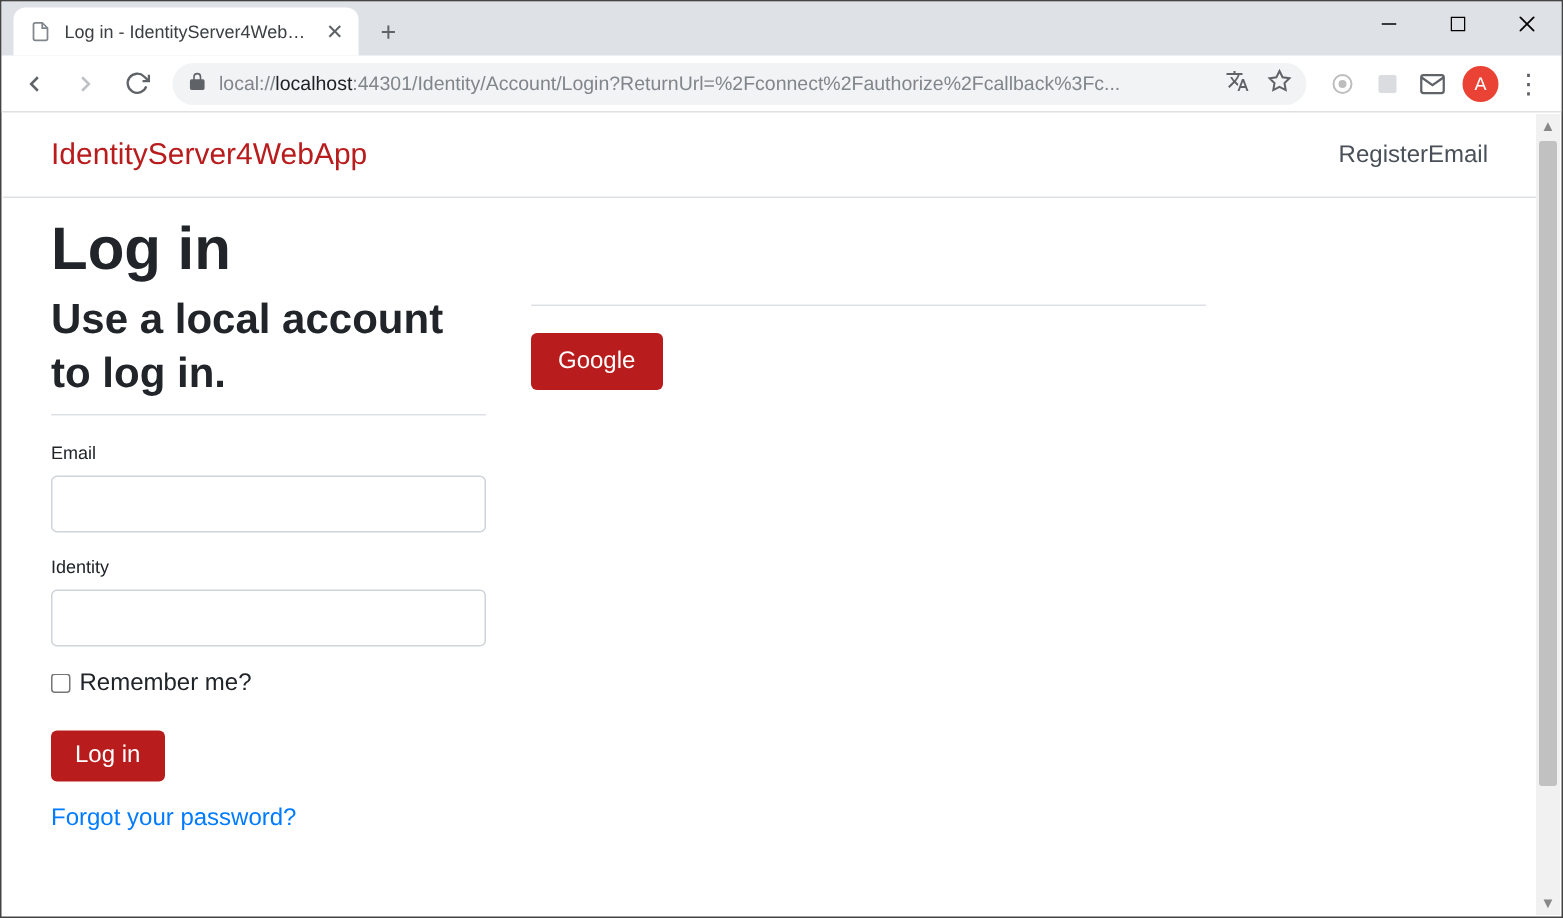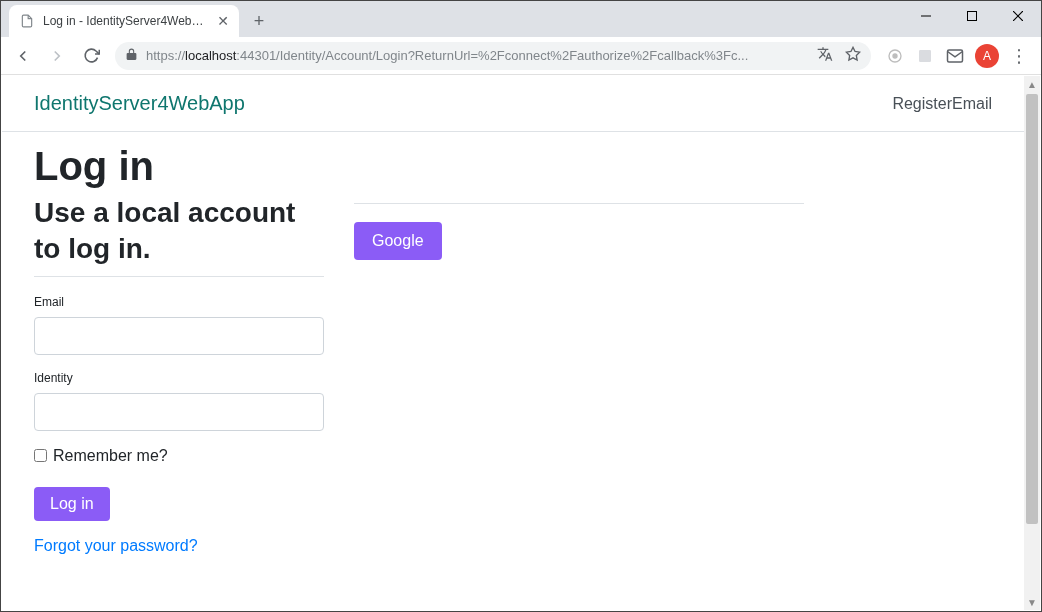--- a/index.html
+++ b/index.html
@@ -223,7 +223,7 @@
           <path d="M12 1a5 5 0 0 0-5 5v3H5a2 2 0 0 0-2 2v9a2 2 0 0 0 2 2h14a2 2 0 0 0 2-2v-9a2 2 0 0 0-2-2h-2V6a5 5 0 0 0-5-5zm-3 5a3 3 0 1 1 6 0v3H9V6z"></path>
         </svg>
     </span>
-    <span class="url"><span class="dim">https://</span><span>localhost</span><span class="dim">:44301/Identity/Account/Login?ReturnUrl=%2Fconnect%2Fauthorize%2Fcallback%3Fc...</span></span>
+    <span class="url"><span class="dim">local://</span><span>localhost</span><span class="dim">:44301/Identity/Account/Login?ReturnUrl=%2Fconnect%2Fauthorize%2Fcallback%3Fc...</span></span>
     <span style="color:#5f6368;">
       <svg width="16" height="16" viewBox="0 0 24 24" fill="#5f6368">
           <path d="M12.87 15.07l-2.54-2.51.03-.03A17.52 17.52 0 0 0 14.07 6H17V4h-7V2H8v2H1v2h11.17C11.5 7.92 10.44 9.75 9 11.35 8.07 10.32 7.3 9.19 6.69 8h-2c.73 1.63 1.73 3.17 2.98 4.56l-5.09 5.02L4 19l5-5 3.11 3.11.76-2.04zM18.5 10h-2L12 22h2l1.12-3h4.75L21 22h2l-4.5-12zm-2.62 7l1.62-4.33L19.12 17h-3.24z"></path>

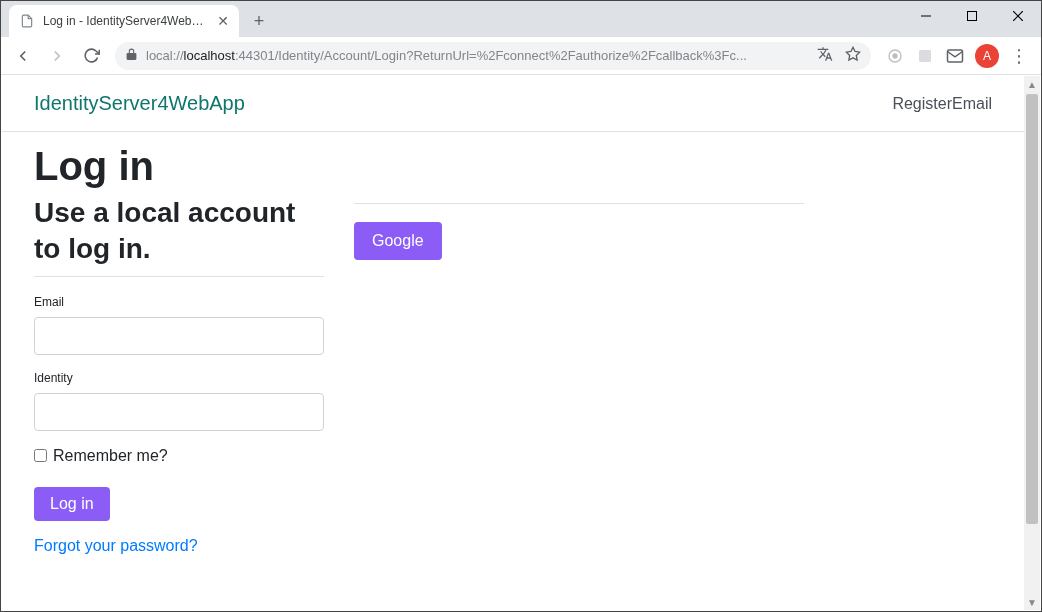--- a/index.html
+++ b/index.html
@@ -132,7 +132,7 @@
       display: flex; align-items: center;
       padding: 0 32px;
     }
-    .brand { font-size: 20px; color: #0f766e; }
+    .brand { font-size: 20px; color: #b91c1c; }
     .nav-spacer { flex: 1; }
     .nav-link { color: #495057; font-size: 16px; cursor: pointer; }
 

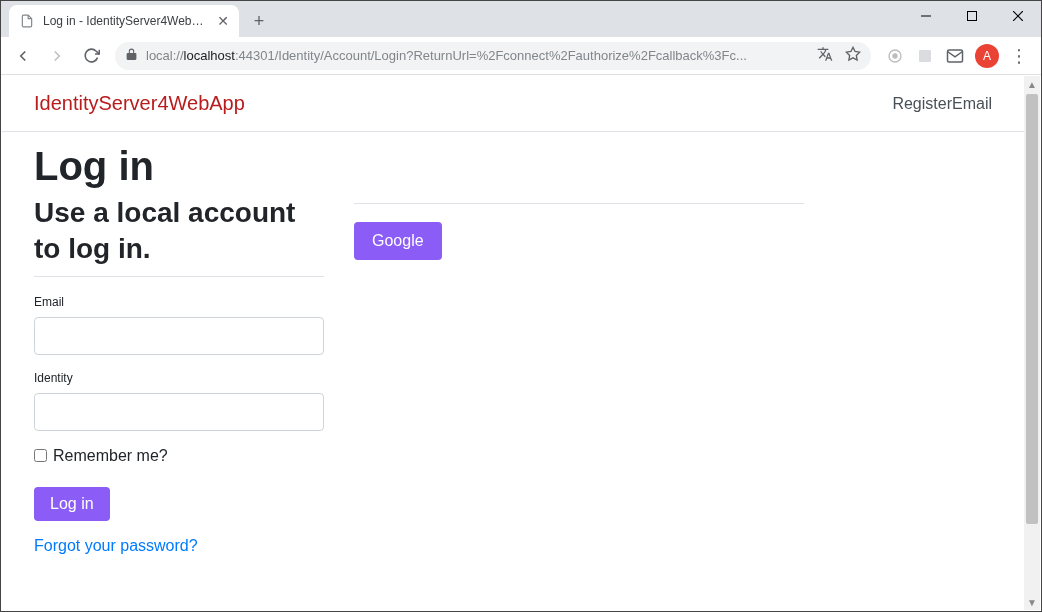--- a/index.html
+++ b/index.html
@@ -157,7 +157,7 @@
     .checkbox-row input { width: 13px; height: 13px; }
     .btn {
       display: inline-block;
-      background: #8b5cf6; color: #fff;
+      background: #b91c1c; color: #fff;
       border: none; border-radius: 4px;
       font-size: 16px; cursor: pointer; text-align: center;
     }

